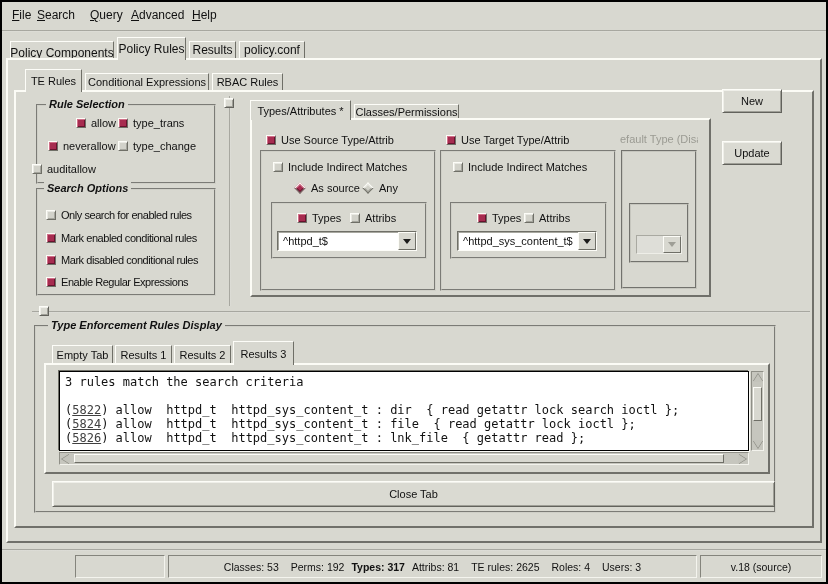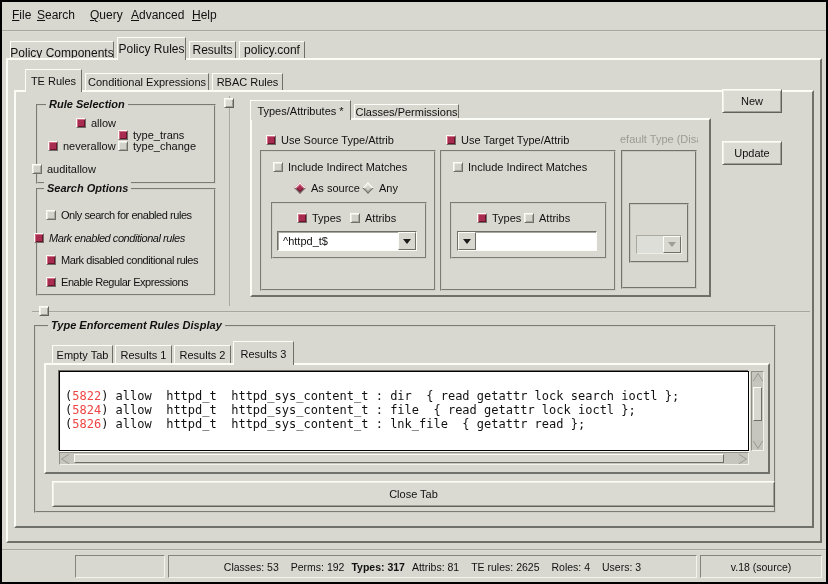--- a/index.html
+++ b/index.html
@@ -112,7 +112,7 @@
       <span class="cb on"></span>
       <span class="cl">allow</span>
     </div>
-    <div class="cbrow" style="left:118px;top:116px;margin-top:12px;">
+    <div class="cbrow" style="left:118px;top:116px;">
       <span class="cb on"></span>
       <span class="cl">type_trans</span>
     </div>

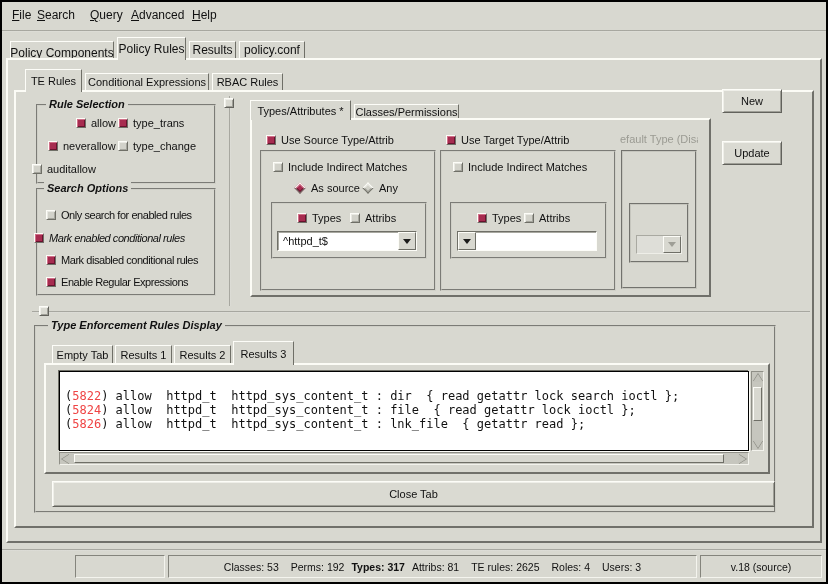--- a/index.html
+++ b/index.html
@@ -135,7 +135,7 @@
       <span class="cb"></span>
       <span class="cl tight">Only search for enabled rules</span>
     </div>
-    <div class="cbrow" style="left:34px;top:231px;font-style:italic;">
+    <div class="cbrow" style="left:46px;top:231px;">
       <span class="cb on"></span>
       <span class="cl tight">Mark enabled conditional rules</span>
     </div>

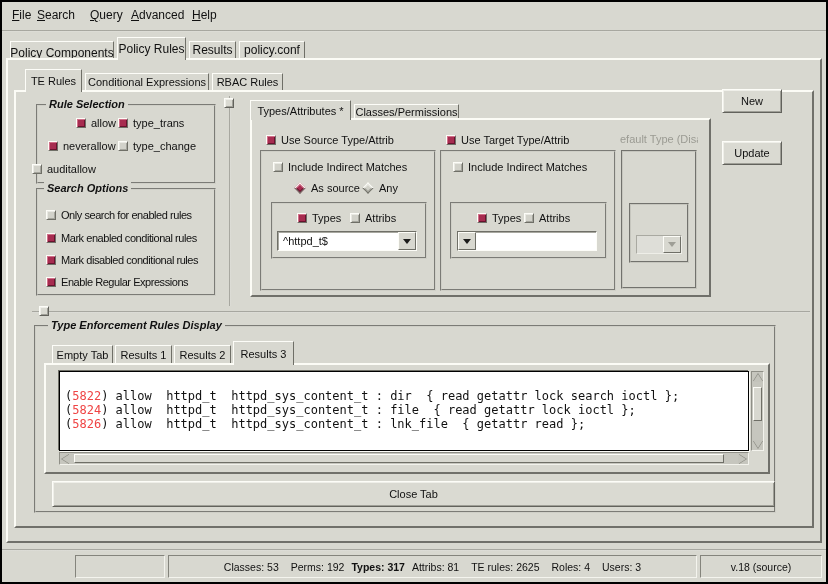--- a/index.html
+++ b/index.html
@@ -213,6 +213,7 @@
         <span class="cl">Attribs</span>
       </div>
       <div class="combo" style="left:457px;top:231px;width:140px;height:20px;">
+        <span class="combo-text">^httpd_sys_content_t$</span>
         <span class="combo-btn">
             <span class="arr-down"></span>
           </span>

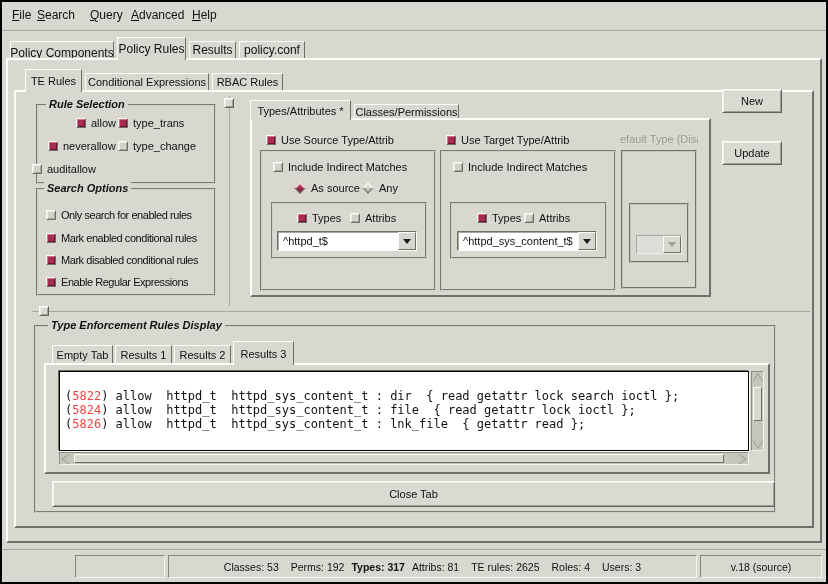--- a/index.html
+++ b/index.html
@@ -259,6 +259,7 @@
 
     <div class="abs" style="left:0;top:0;width:828px;height:584px;z-index:8;">
       <div id="textarea" class="abs" style="left:59px;top:371px;width:690px;height:80px;">
+          <div>3 rules match the search criteria</div>
           <div>&nbsp;</div>
           <div>(<span class="rl">5822</span>) allow  httpd_t  httpd_sys_content_t : dir  { read getattr lock search ioctl };</div>
           <div>(<span class="rl">5824</span>) allow  httpd_t  httpd_sys_content_t : file  { read getattr lock ioctl };</div>

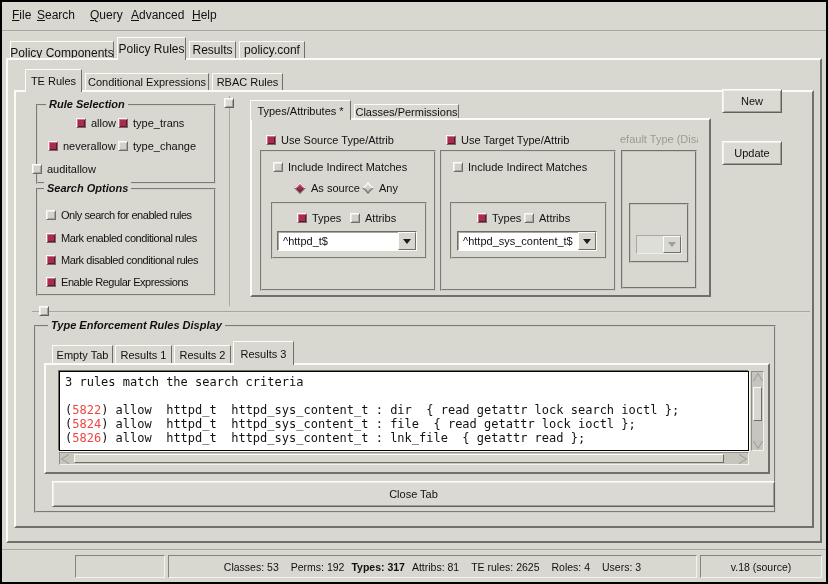--- a/index.html
+++ b/index.html
@@ -62,7 +62,7 @@
             font-family:"DejaVu Sans Mono",monospace;font-size:12px;line-height:14px;
             padding:3px 5px;overflow:hidden;}
   #textarea div{white-space:pre;}
-  .rl{color:#ef4444;cursor:pointer;}
+  .rl{color:#404040;text-decoration:underline;cursor:pointer;}
   .gray{color:#9b9b93;}
   .sunkbox{background:#d8d8d0;border:1px solid;border-color:#84847c #f4f4ee #f4f4ee #84847c;box-sizing:border-box;
            display:flex;align-items:center;justify-content:center;font-size:10.5px;white-space:nowrap;}

